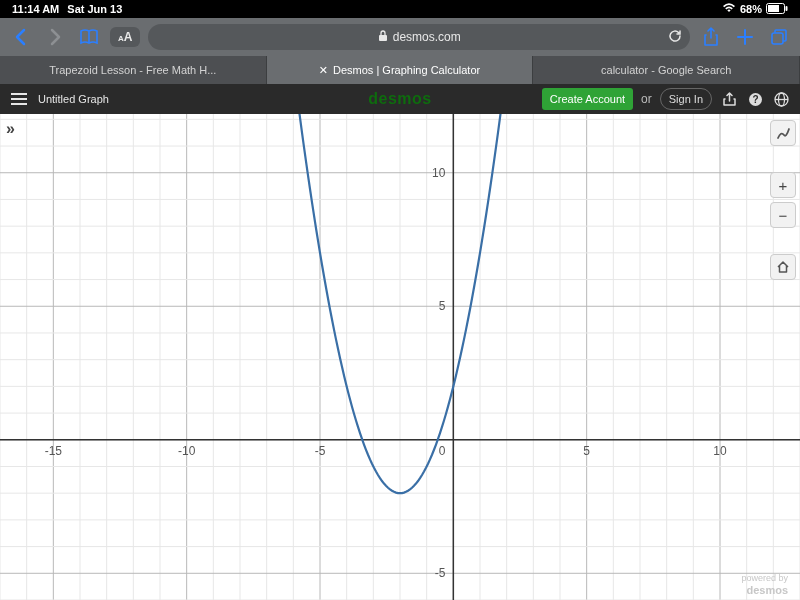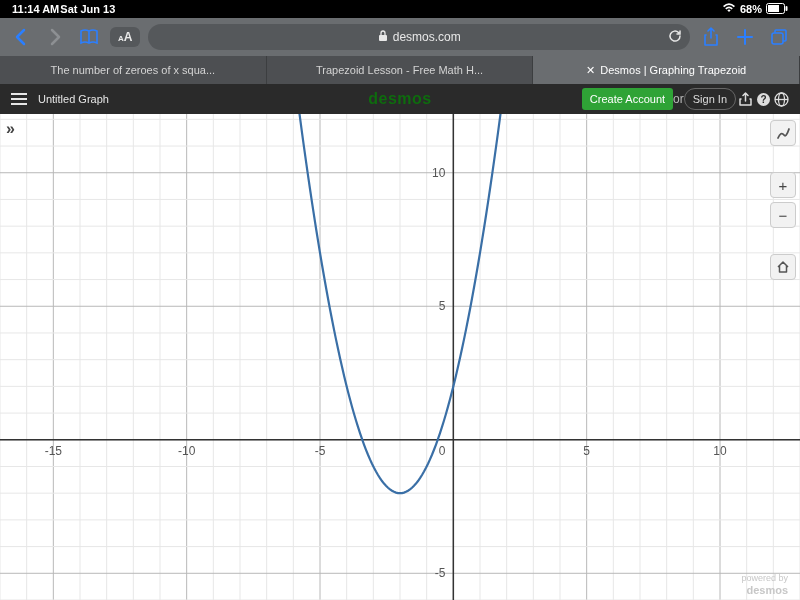--- a/index.html
+++ b/index.html
@@ -7,7 +7,7 @@
 
   
   .status-bar { height:18px; background:#000; color:#fff; font-size:11px; font-weight:600; display:flex; align-items:center; padding:0 12px; }
-  .status-left { display:flex; gap:1px; }
+  .status-left { display:flex; gap:8px; }
   .status-right { margin-left:auto; display:flex; align-items:flex-start; gap:4px; }
   .wifi-icon svg, .battery-icon svg { display:block; }
 

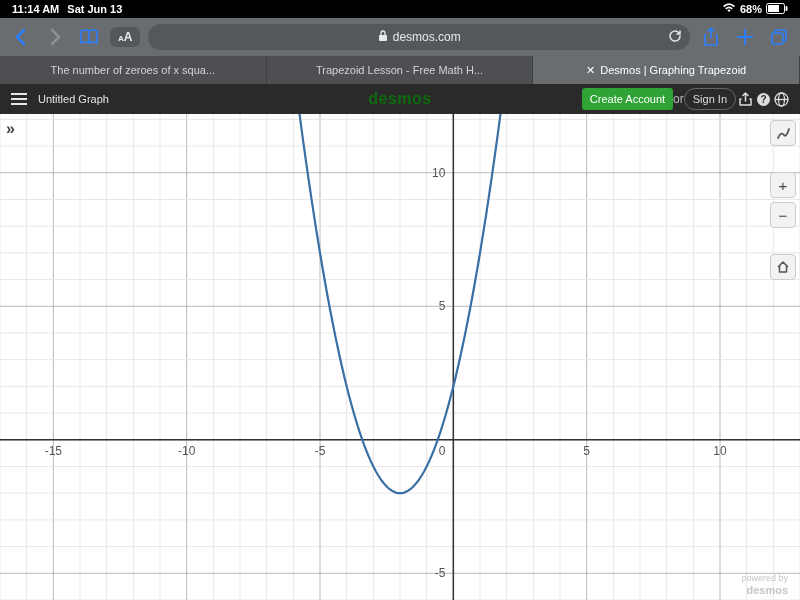--- a/index.html
+++ b/index.html
@@ -132,9 +132,6 @@
 </div>
 
 <div class="tab-strip">
-  <div class="tab">
-      <span>The number of zeroes of x squa...</span>
-    </div>
   <div class="tab">
       <span>Trapezoid Lesson - Free Math H...</span>
     </div>

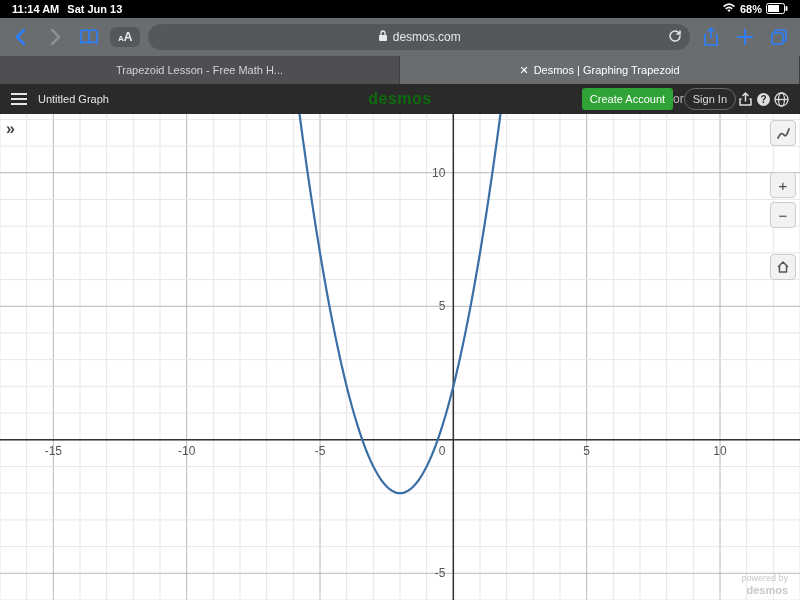--- a/index.html
+++ b/index.html
@@ -137,7 +137,7 @@
     </div>
   <div class="tab active">
     <span class="close-x">✕</span>
-    <span>Desmos | Graphing Trapezoid</span>
+    <span>Desmos | Graphing Calculator</span>
   </div>
 </div>
 

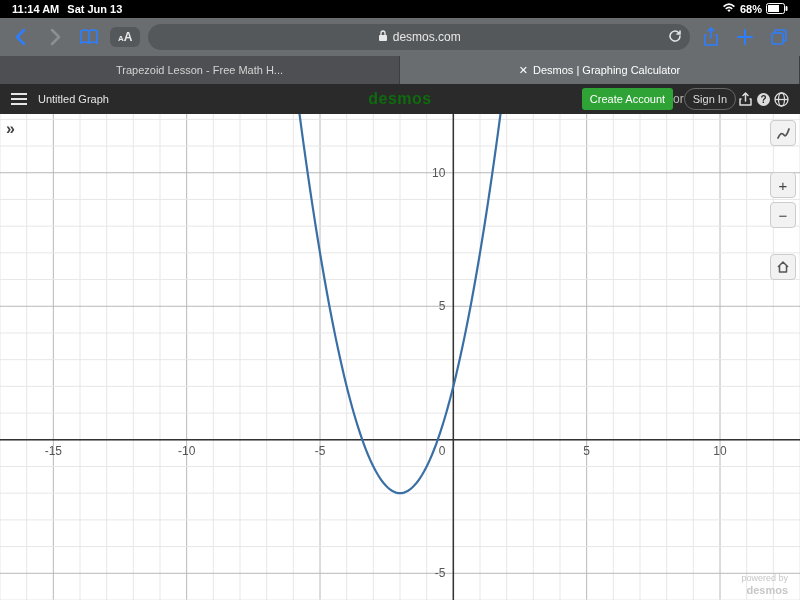--- a/index.html
+++ b/index.html
@@ -139,6 +139,9 @@
     <span class="close-x">✕</span>
     <span>Desmos | Graphing Calculator</span>
   </div>
+  <div class="tab">
+      <span>calculator - Google Search</span>
+    </div>
 </div>
 
 <div class="desmos-header">

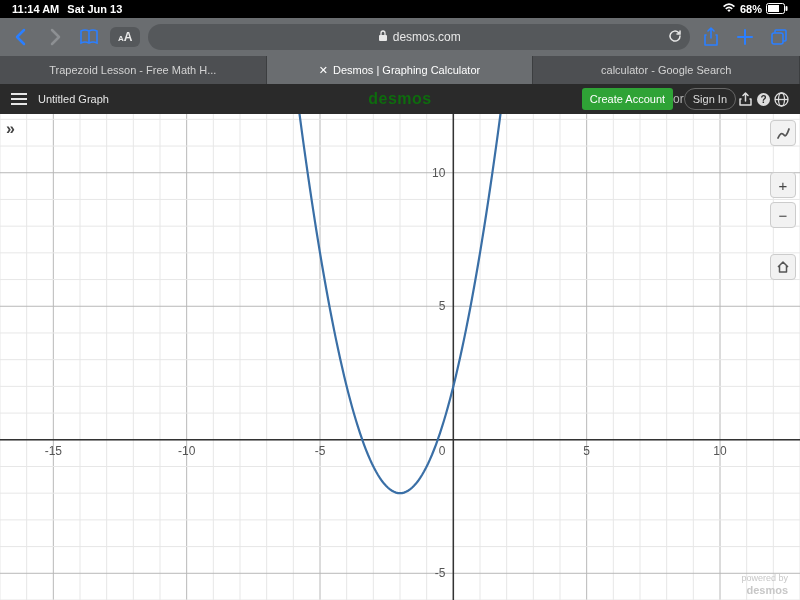--- a/index.html
+++ b/index.html
@@ -32,7 +32,7 @@
   .hamburger { color:#e6e6e6; width:18px; height:18px; display:flex; align-items:center; justify-content:center;}
   .graph-title { color:#e6e6e6; font-size:11px; }
   .desmos-logo { position:absolute; left:50%; transform:translateX(-50%); color:#0e6b0e; font-weight:700; font-size:16px; letter-spacing:0.5px; }
-  .header-right { margin-left:auto; display:flex; align-items:center; gap:0;justify-content:center; }
+  .header-right { margin-left:auto; display:flex; align-items:center; gap:8px;justify-content:center; }
   .btn-create { background:#2fa336; color:#fff; border:none; border-radius:3px; font-size:11px; padding:5px 8px; }
   .or-text { color:#bbb; font-size:12px; }
   .btn-signin { background:transparent; color:#ddd; border:1px solid #666; border-radius:11px; font-size:11px; padding:4px 8px; }

